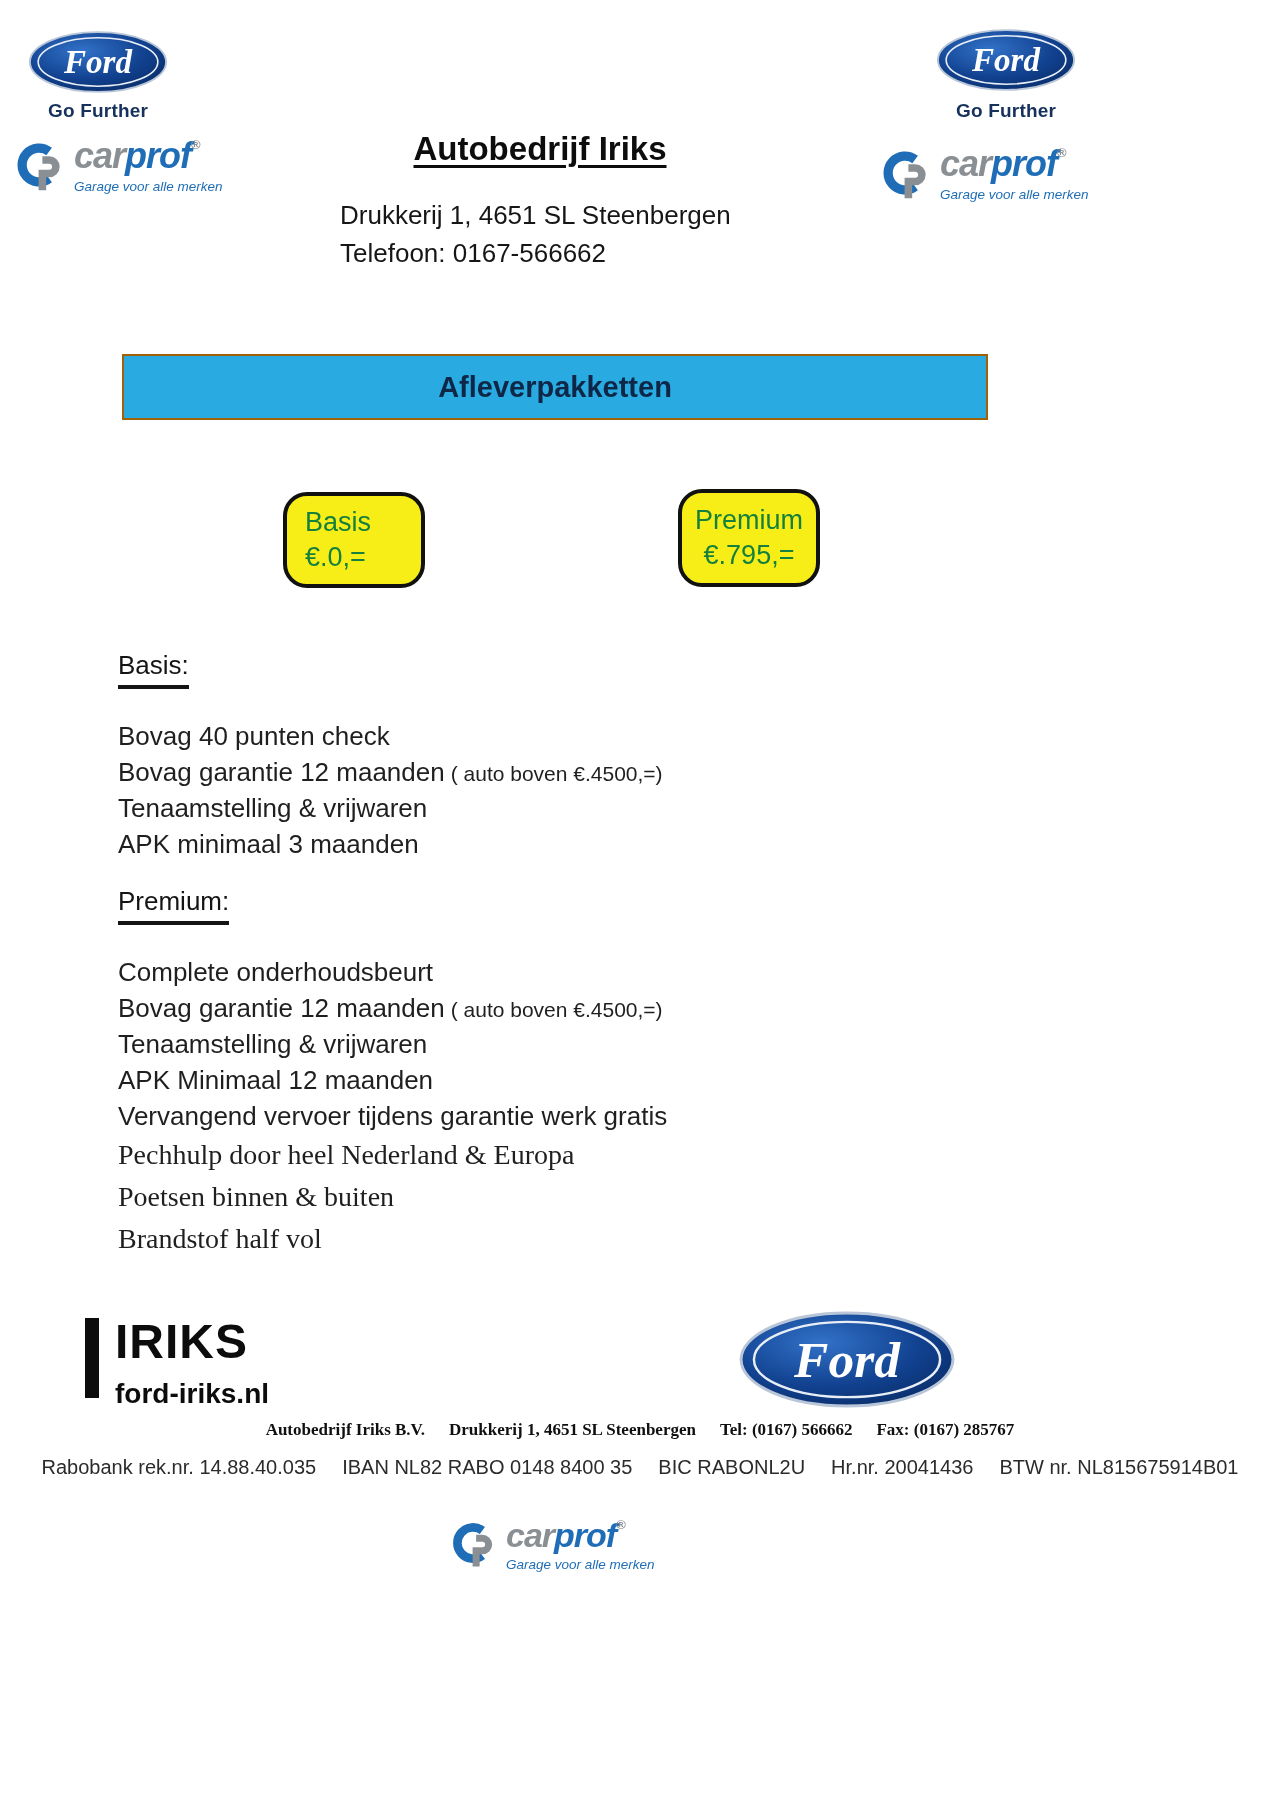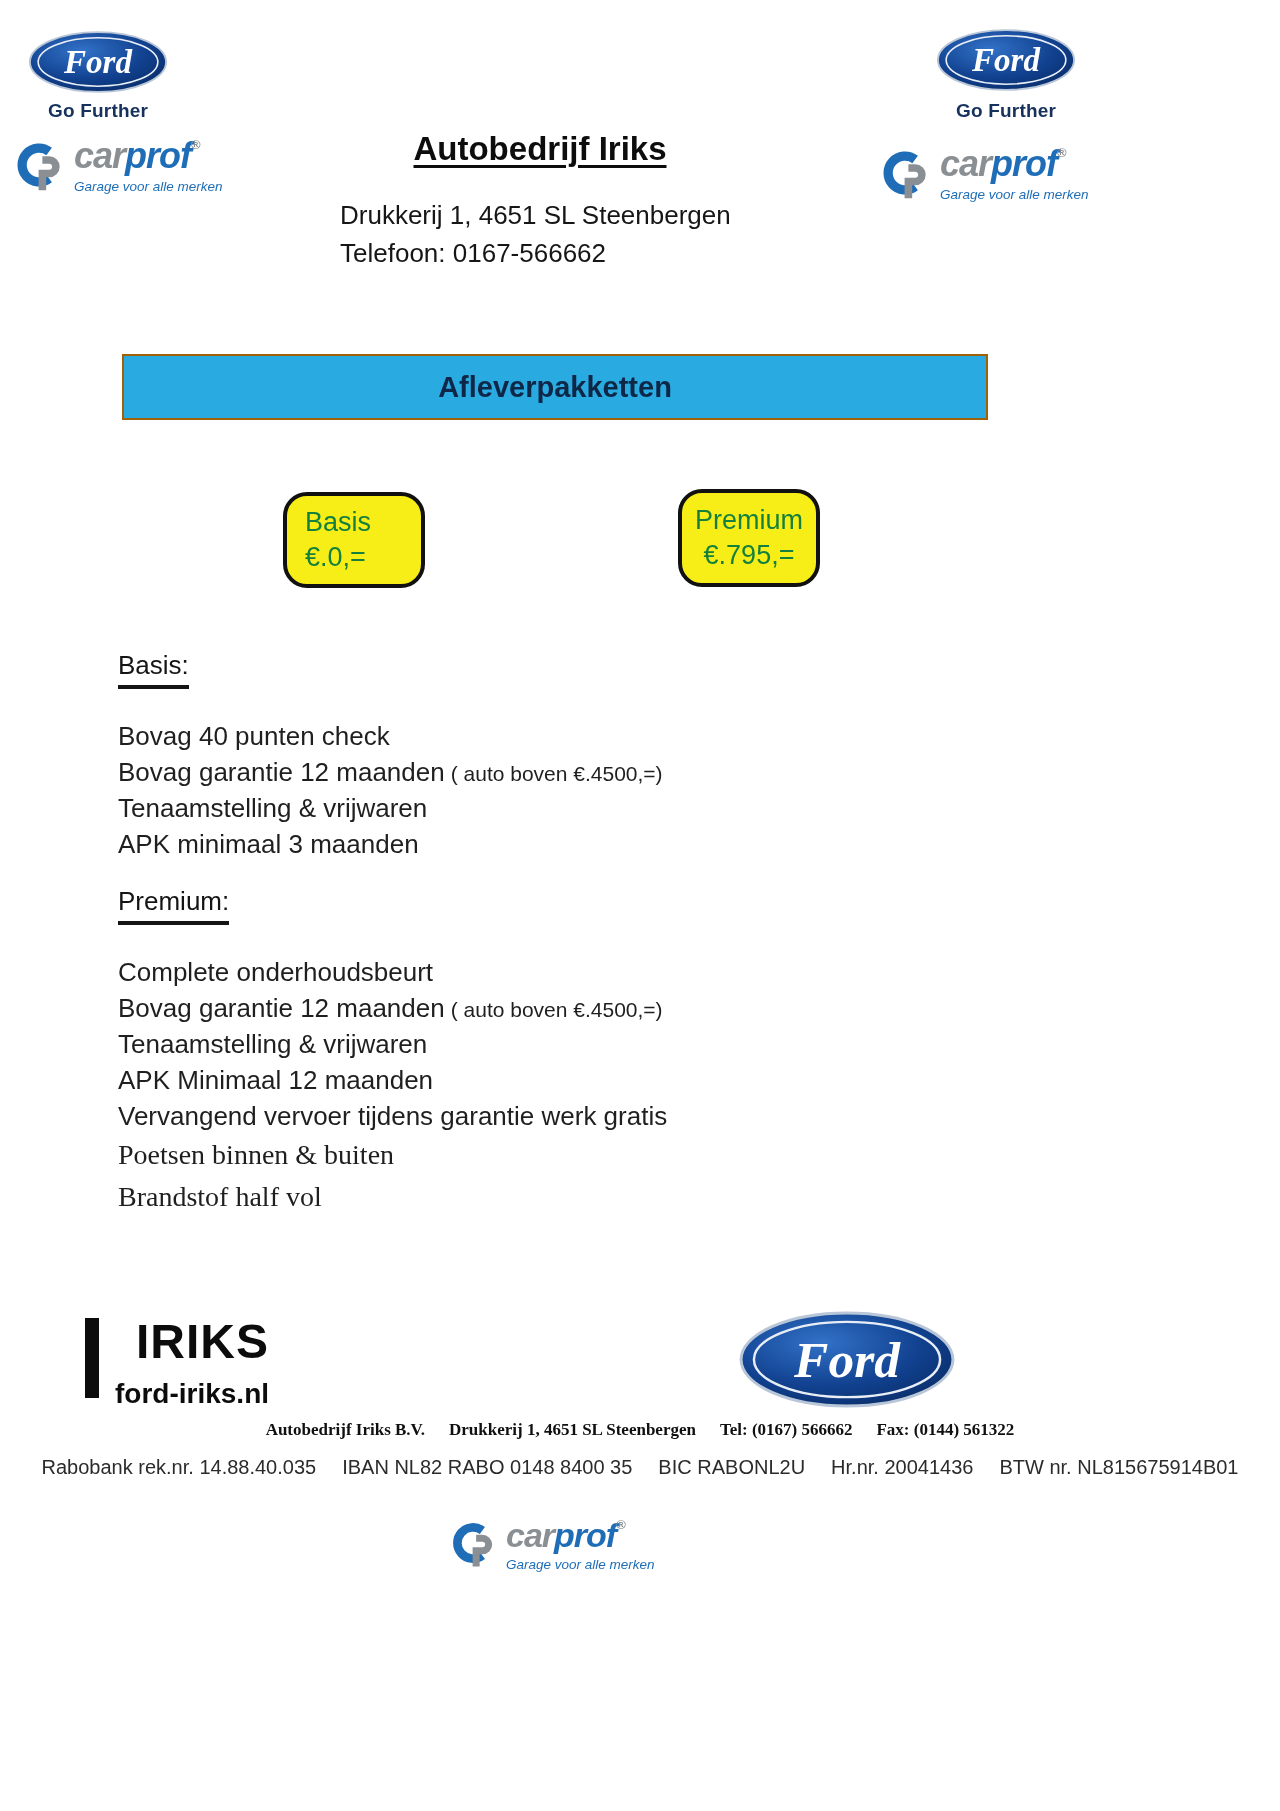--- a/index.html
+++ b/index.html
@@ -180,6 +180,7 @@
       <div class="item"><span>Tenaamstelling &amp; vrijwaren</span><span class="note"></span></div>
       <div class="item"><span>APK Minimaal 12 maanden</span><span class="note"></span></div>
       <div class="item"><span>Vervangend vervoer tijdens garantie werk gratis</span><span class="note"></span></div>
+      <div class="item serif"><span>Pechhulp door heel Nederland &amp; Europa</span><span class="note"></span></div>
       <div class="item serif"><span>Poetsen binnen &amp; buiten</span><span class="note"></span></div>
       <div class="item serif"><span>Brandstof half vol</span><span class="note"></span></div>
     </div>

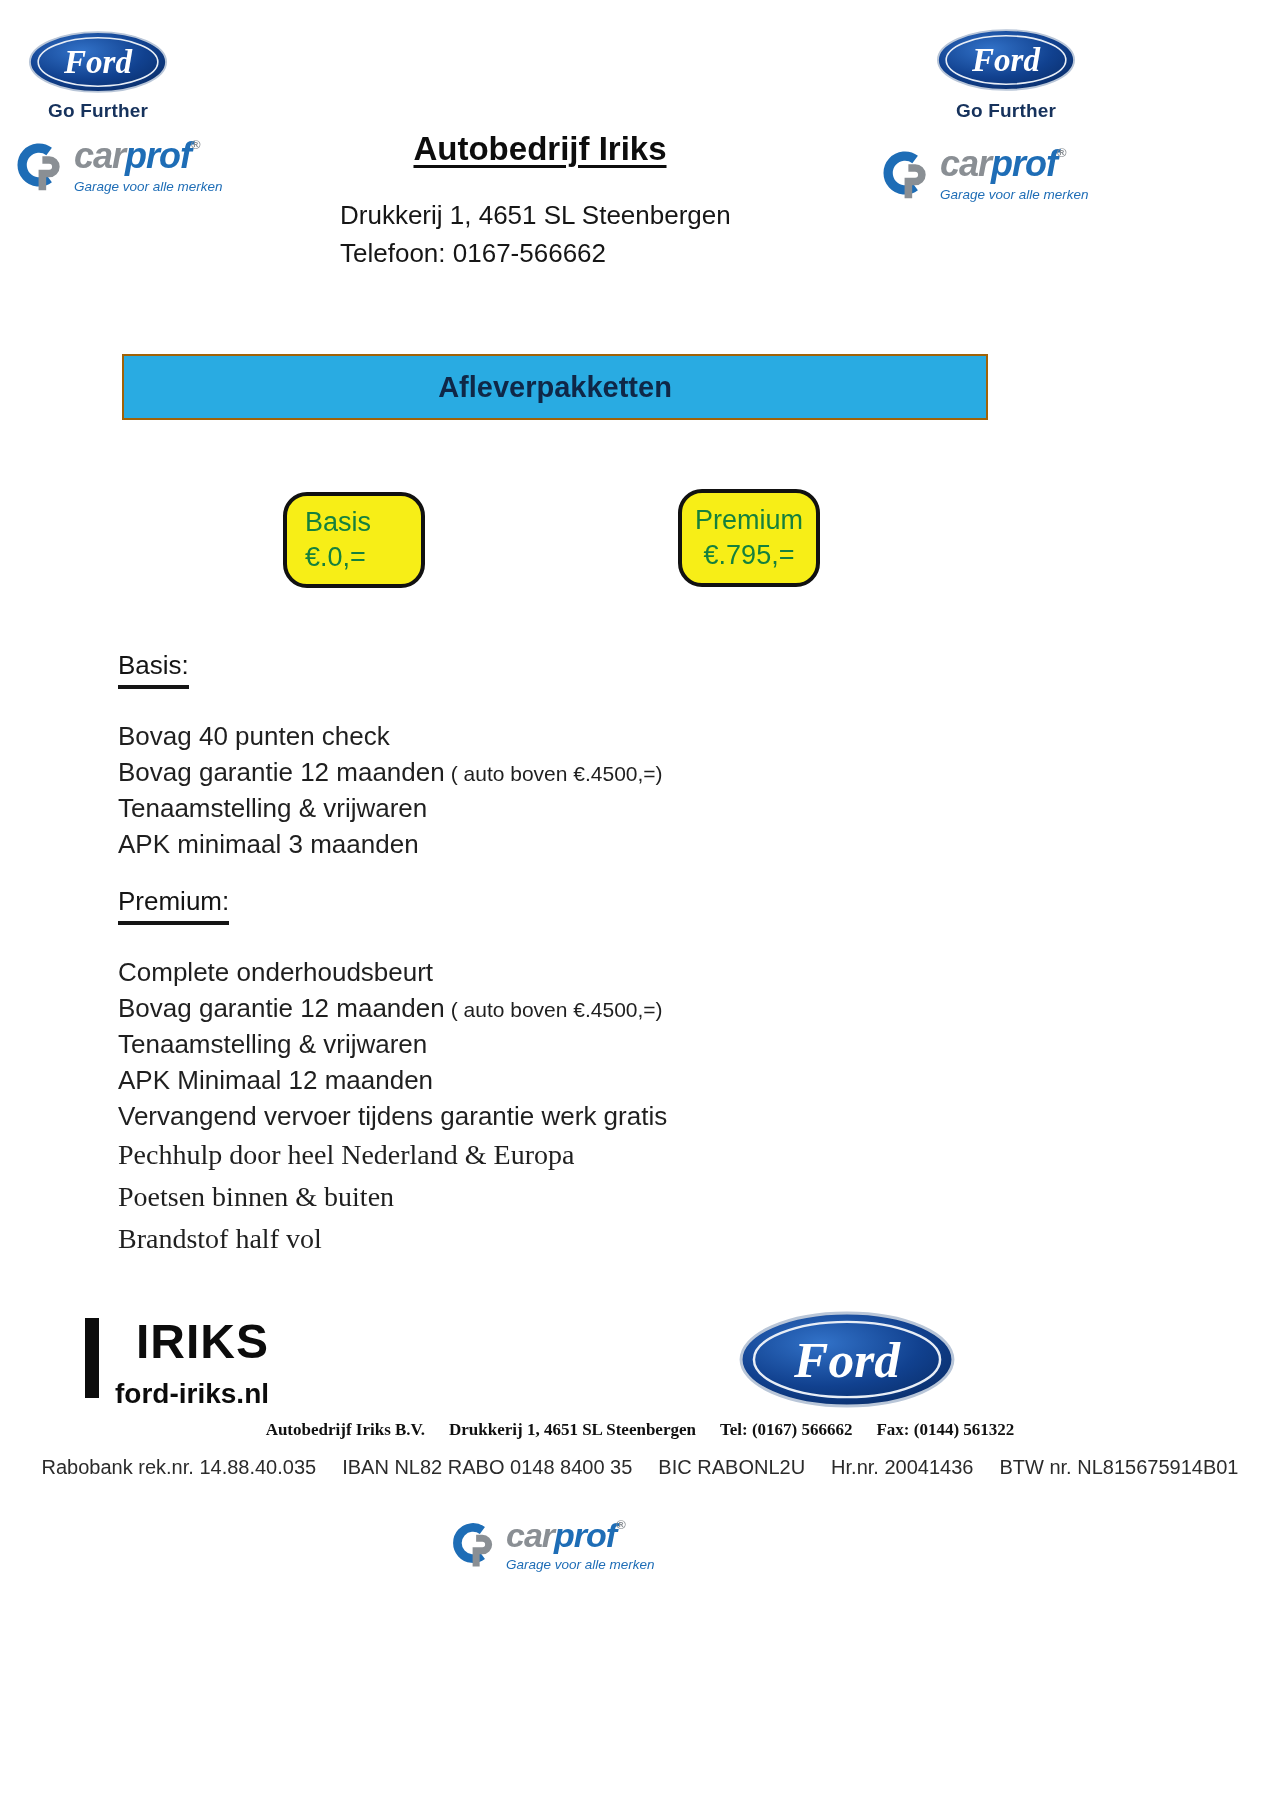--- a/index.html
+++ b/index.html
@@ -74,7 +74,7 @@
   .section-premium { left:118px; top:886px; }
 
   
-  .iriks { left:85px; top:1318px; display:flex; align-items:flex-start; gap:16px;text-align:right; }
+  .iriks { left:85px; top:1318px; display:flex; align-items:flex-start; gap:16px; }
   .iriks-bar { width:14px; height:80px; background:#0c0c0c; }
   .iriks-name { font-size:48px; font-weight:bold; color:#0c0c0c; line-height:1; letter-spacing:1px; }
   .iriks-site { font-size:28px; font-weight:bold; color:#0c0c0c; margin-top:12px; }

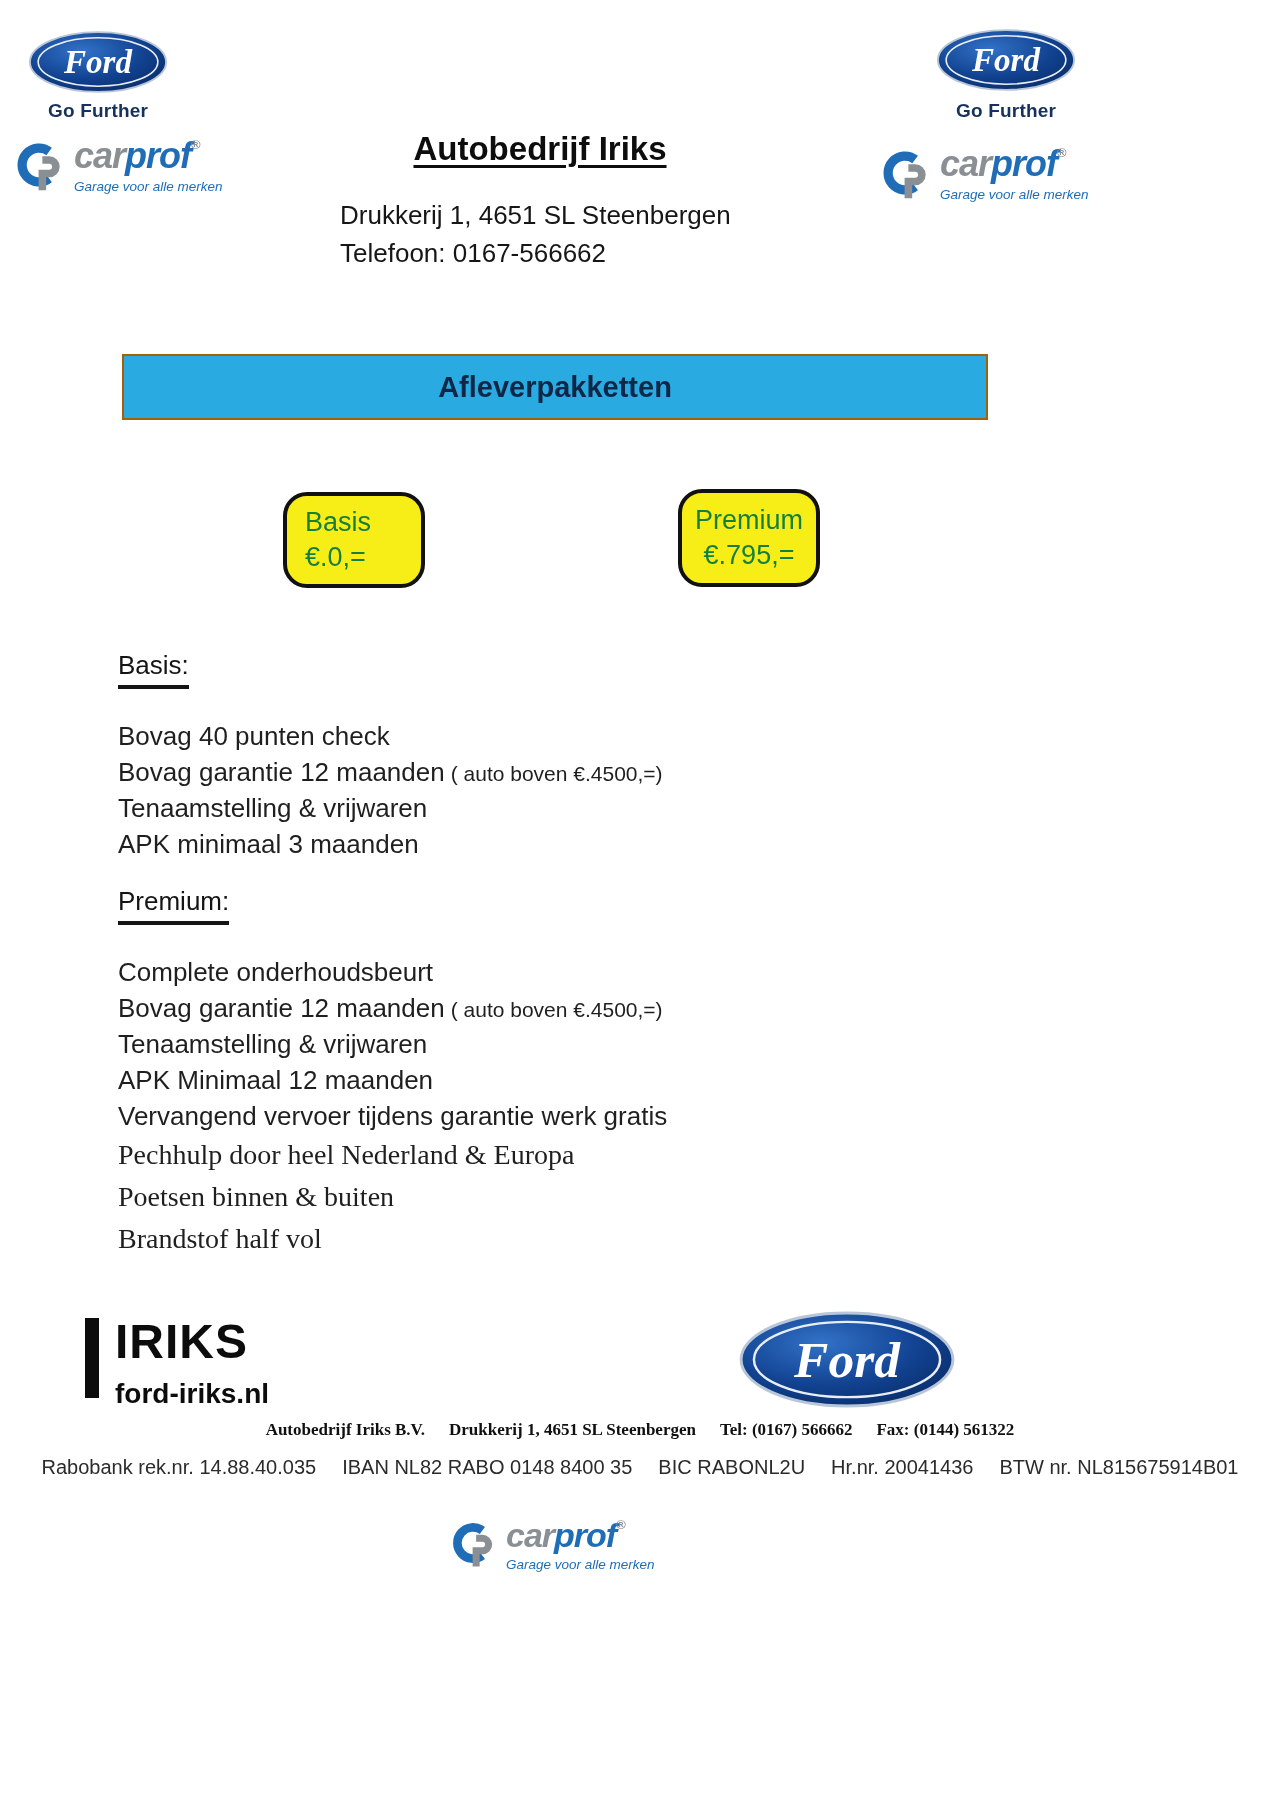--- a/index.html
+++ b/index.html
@@ -204,7 +204,7 @@
     <span>Autobedrijf Iriks B.V.</span>
     <span>Drukkerij 1, 4651 SL Steenbergen</span>
     <span>Tel: (0167) 566662</span>
-    <span>Fax: (0144) 561322</span>
+    <span>Fax: (0167) 285767</span>
   </div>
   <div class="abs footer-line2">
     <span>Rabobank rek.nr.  14.88.40.035</span>

